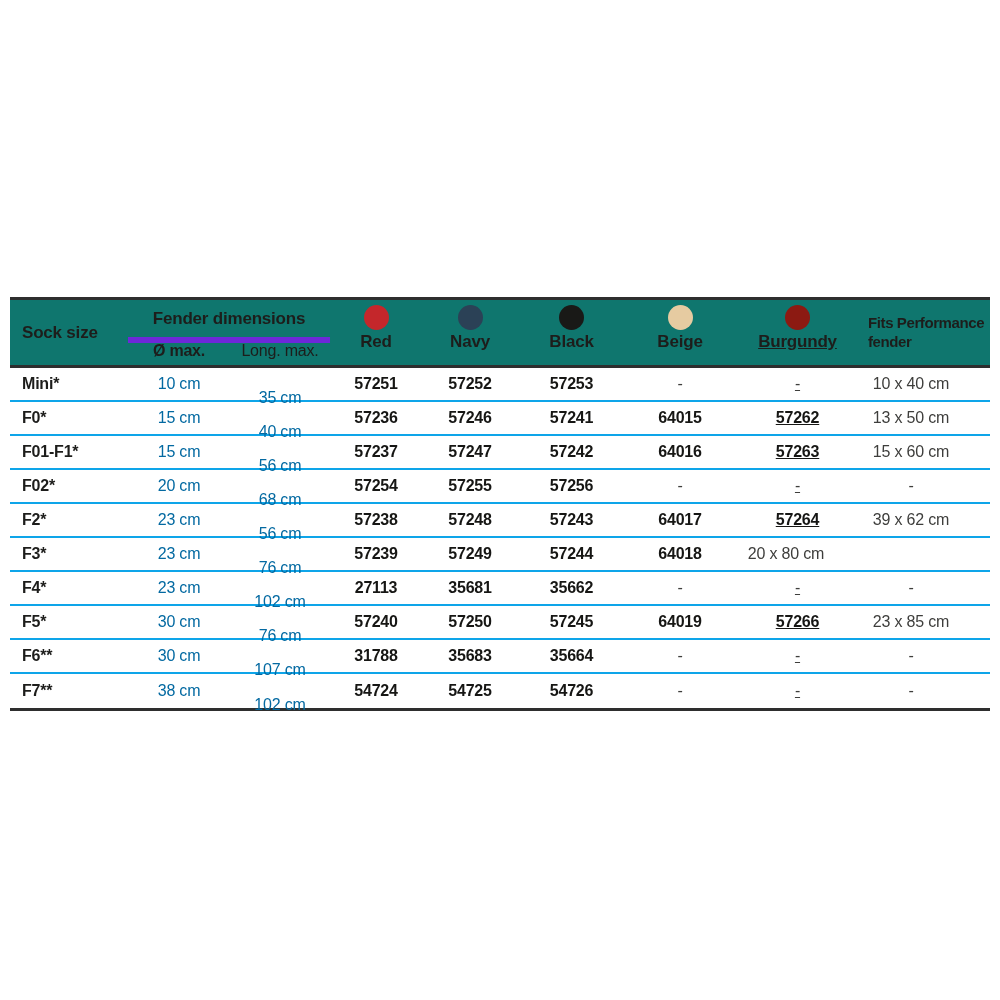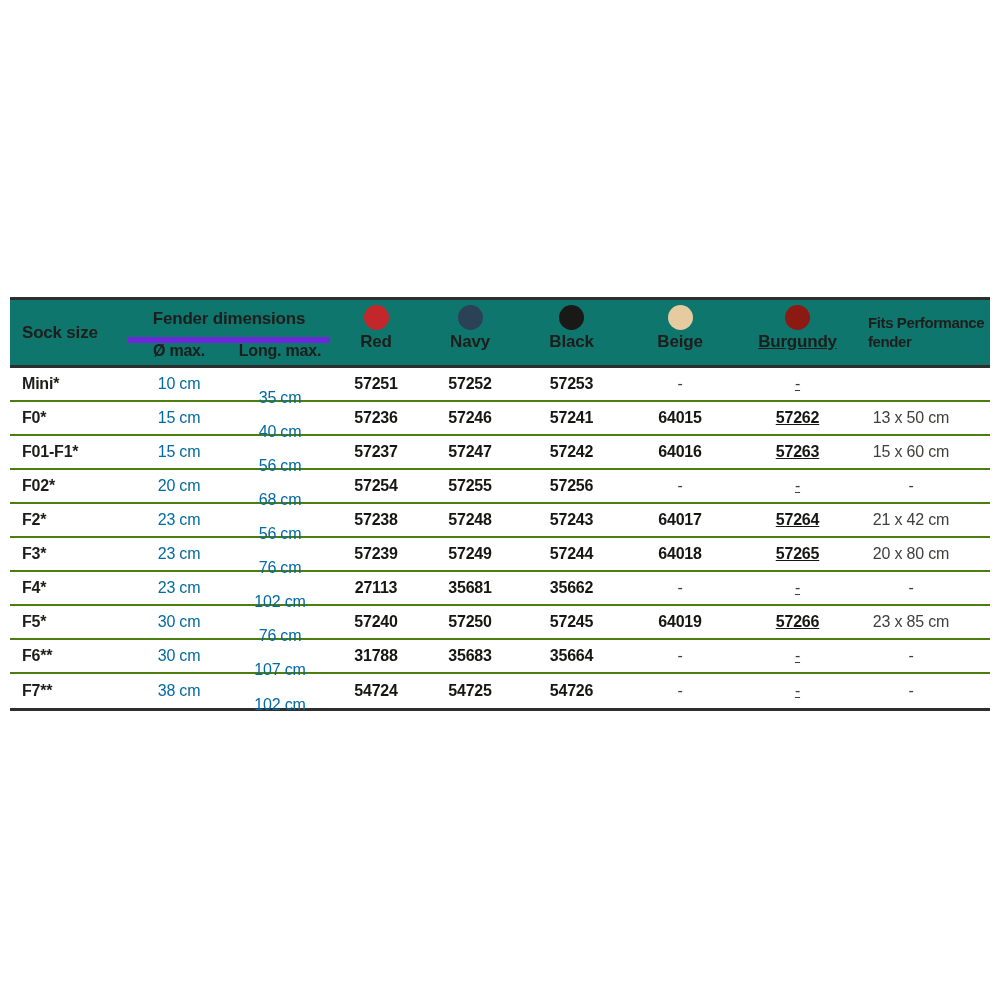--- a/index.html
+++ b/index.html
@@ -44,7 +44,7 @@
   }
   .dims-sub { display: flex; height: 15px; }
   .c2sub { width: 102px; display: flex; align-items: center; justify-content: center; font-weight: bold; font-size: 16px; }
-  .c3sub { width: 100px; display: flex; align-items: center; justify-content: center; font-weight: bold; font-size: 16px; }
+  .c3sub { width: 100px; display: flex; align-items: center; justify-content: center; font-weight: normal; font-size: 16px; }
 
   .colorcol {
     display: flex; flex-direction: column;

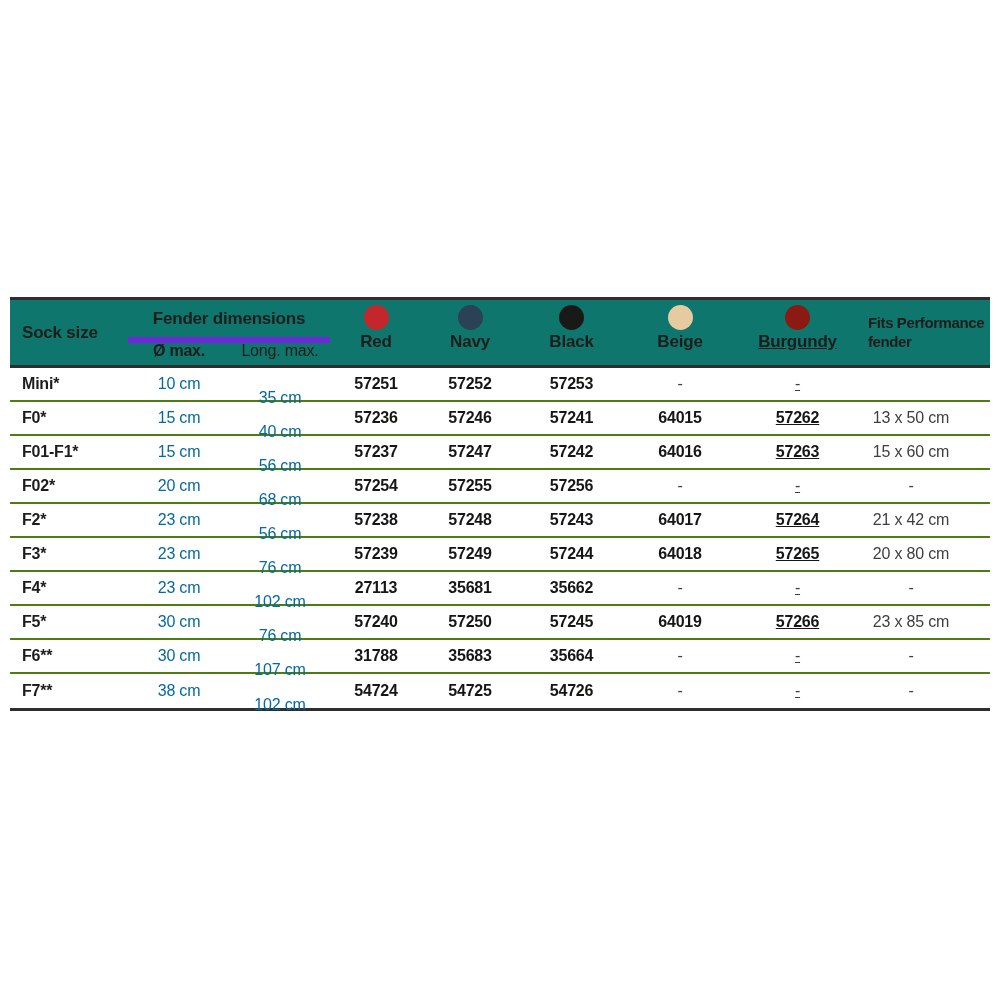--- a/index.html
+++ b/index.html
@@ -62,7 +62,7 @@
   }
 
   
-  .row { display: flex; height: 34px; border-bottom: 2px solid #4d7c0f; }
+  .row { display: flex; height: 34px; border-bottom: 2px solid #0ea5e9; }
   #rows .row:last-child { border-bottom: none; }
   .cell { display: flex; align-items: center; justify-content: center; font-size: 16px; }
   .cell.size { justify-content: flex-start; padding-left: 12px; font-weight: bold; color: #1d1d1b; }

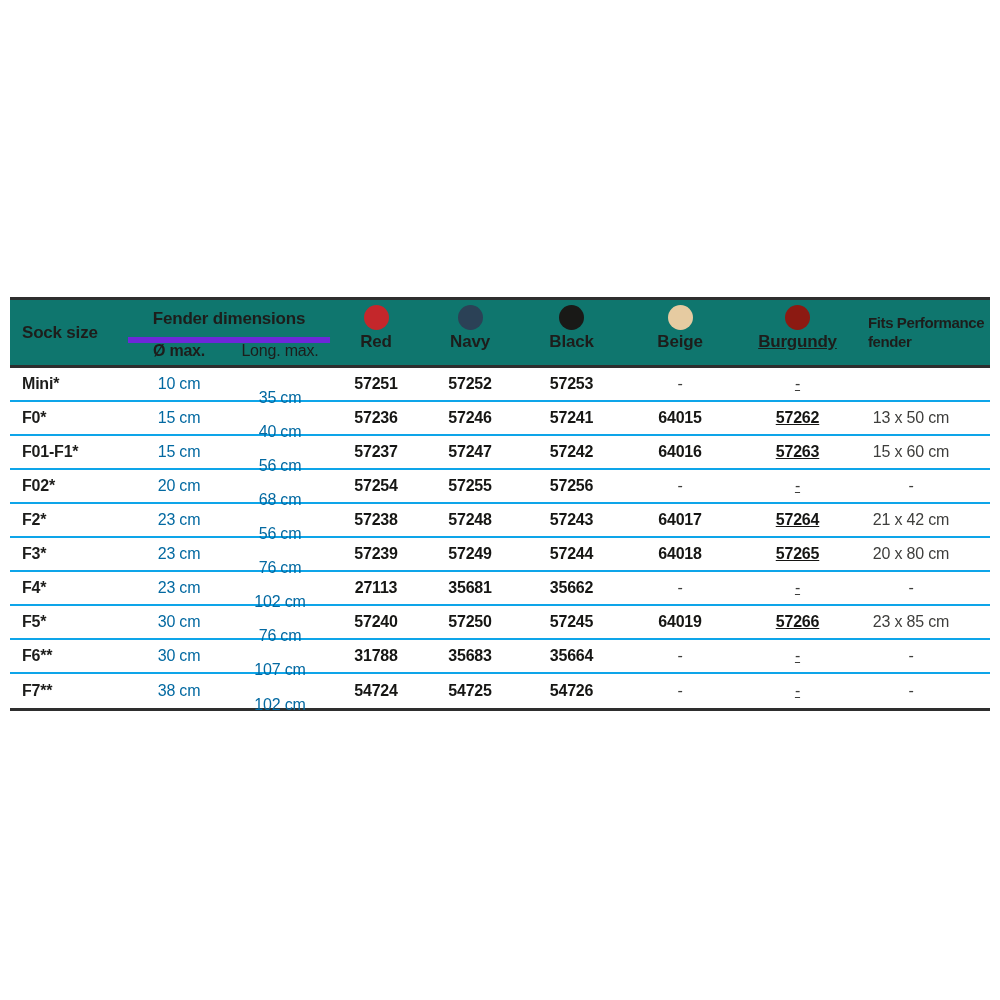--- a/index.html
+++ b/index.html
@@ -130,6 +130,7 @@
     <div class="cell c6 num">57253</div>
     <div class="cell c7 num dash">-</div>
     <div class="cell c8 num dash">-</div>
+    <div class="cell c9 fits">10 x 40 cm</div>
   </div>
 
   <div class="row">

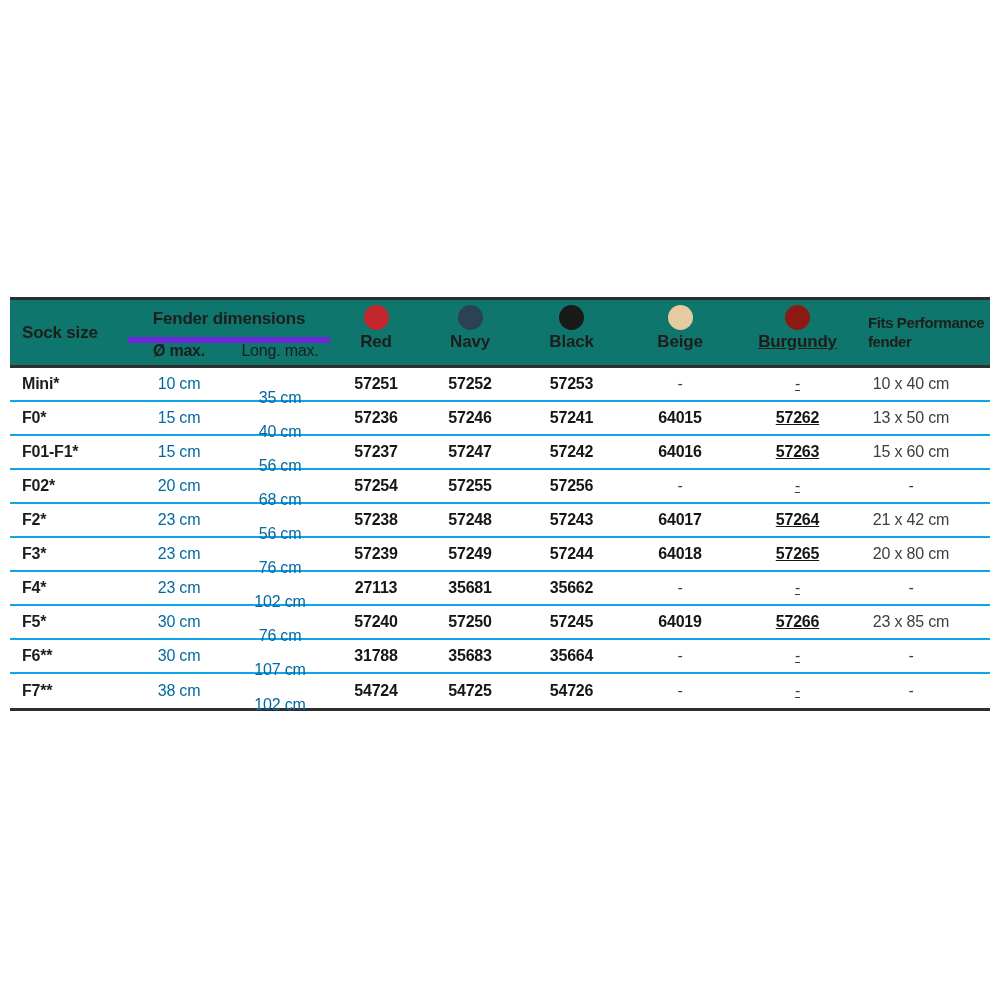--- a/index.html
+++ b/index.html
@@ -178,7 +178,7 @@
     <div class="cell c6 num">57243</div>
     <div class="cell c7 num">64017</div>
     <div class="cell c8 num">57264</div>
-    <div class="cell c9 fits">21 x 42 cm</div>
+    <div class="cell c9 fits">39 x 62 cm</div>
   </div>
 
   <div class="row">

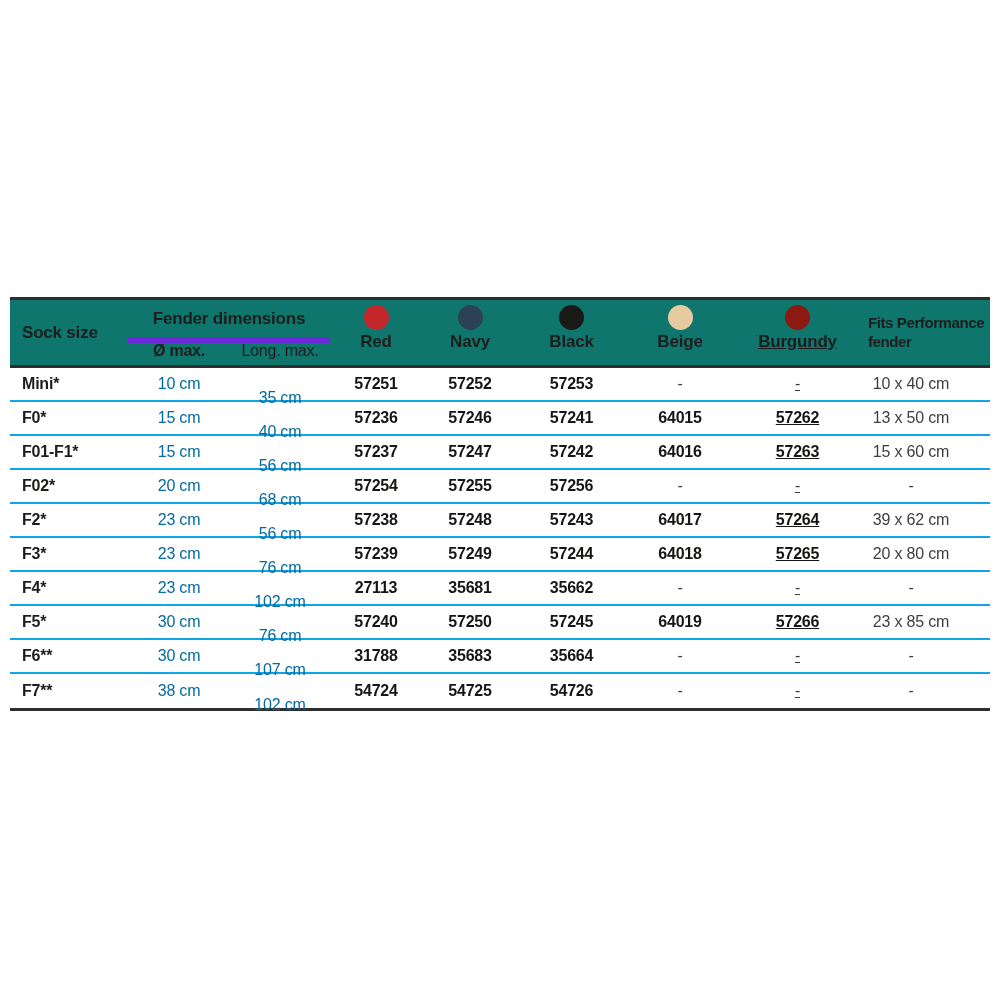--- a/index.html
+++ b/index.html
@@ -189,7 +189,6 @@
     <div class="cell c5 num">57249</div>
     <div class="cell c6 num">57244</div>
     <div class="cell c7 num">64018</div>
-    <div class="cell c8 num">57265</div>
     <div class="cell c9 fits">20 x 80 cm</div>
   </div>
 

